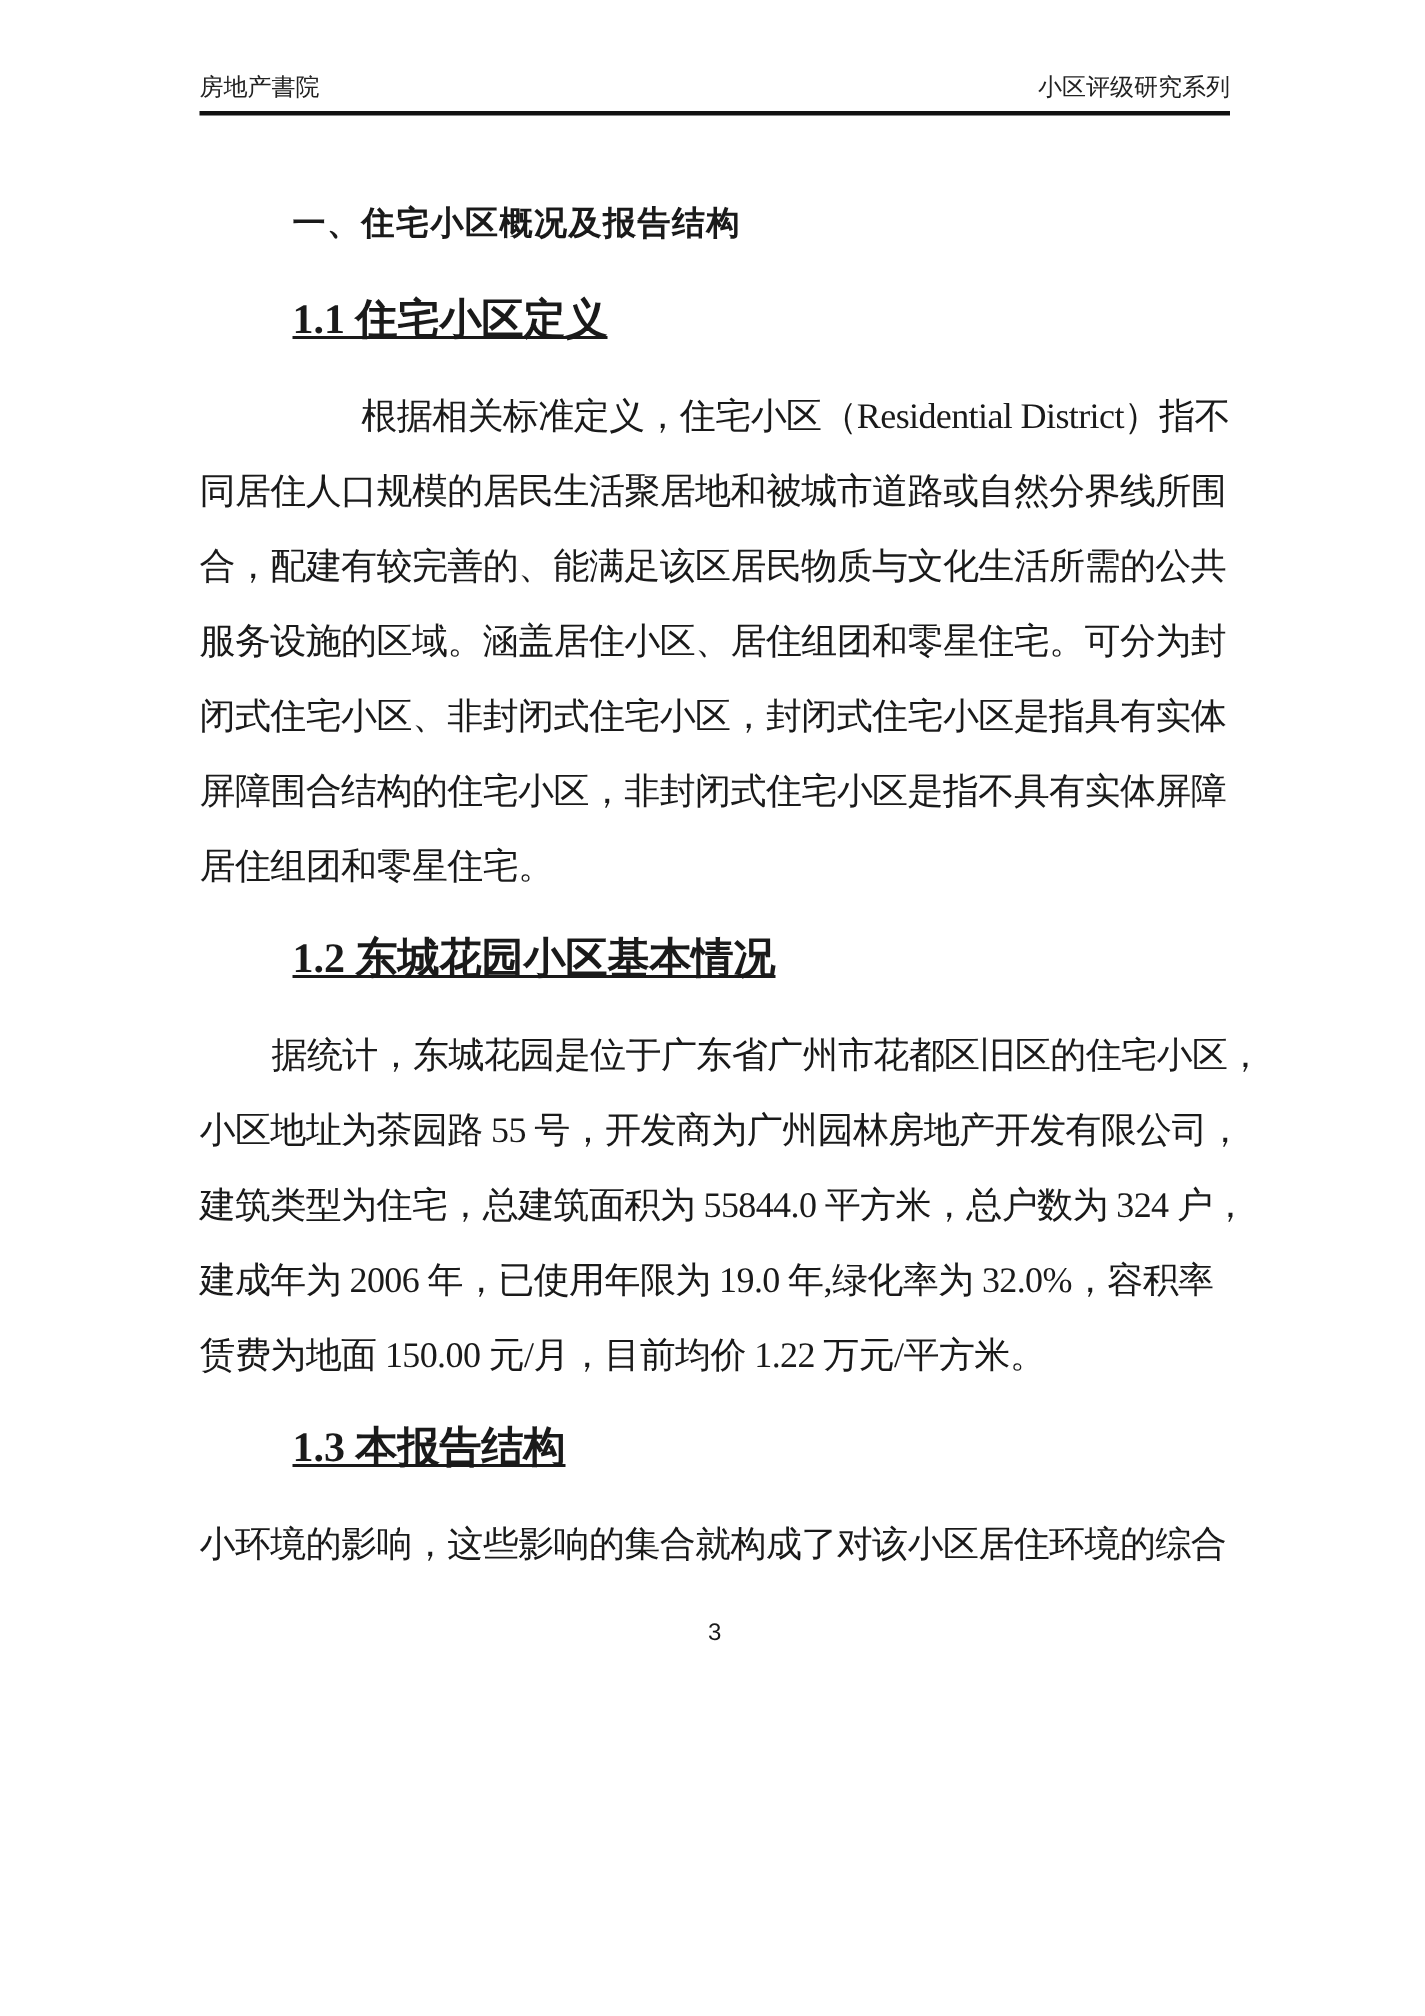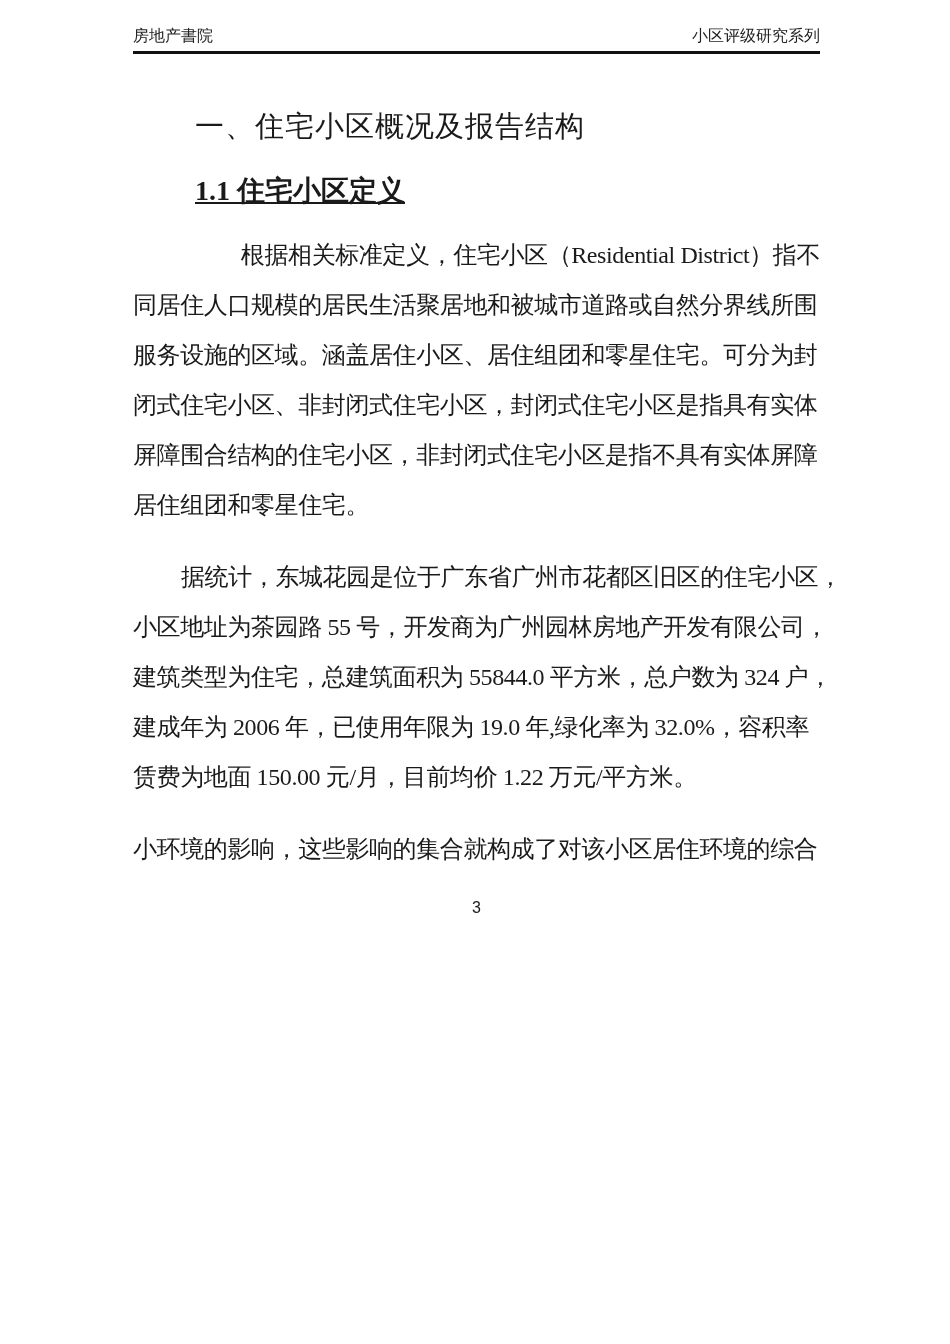--- a/index.html
+++ b/index.html
@@ -13,7 +13,7 @@
     height: 1344px;
     background: #ffffff;
     box-sizing: border-box;
-    padding: 25px 130px 0 133px;
+    padding: 48px 130px 0 133px;
     color: #1a1a1a;
     font-family: "Liberation Serif", "DejaVu Serif", serif;
     overflow: hidden;

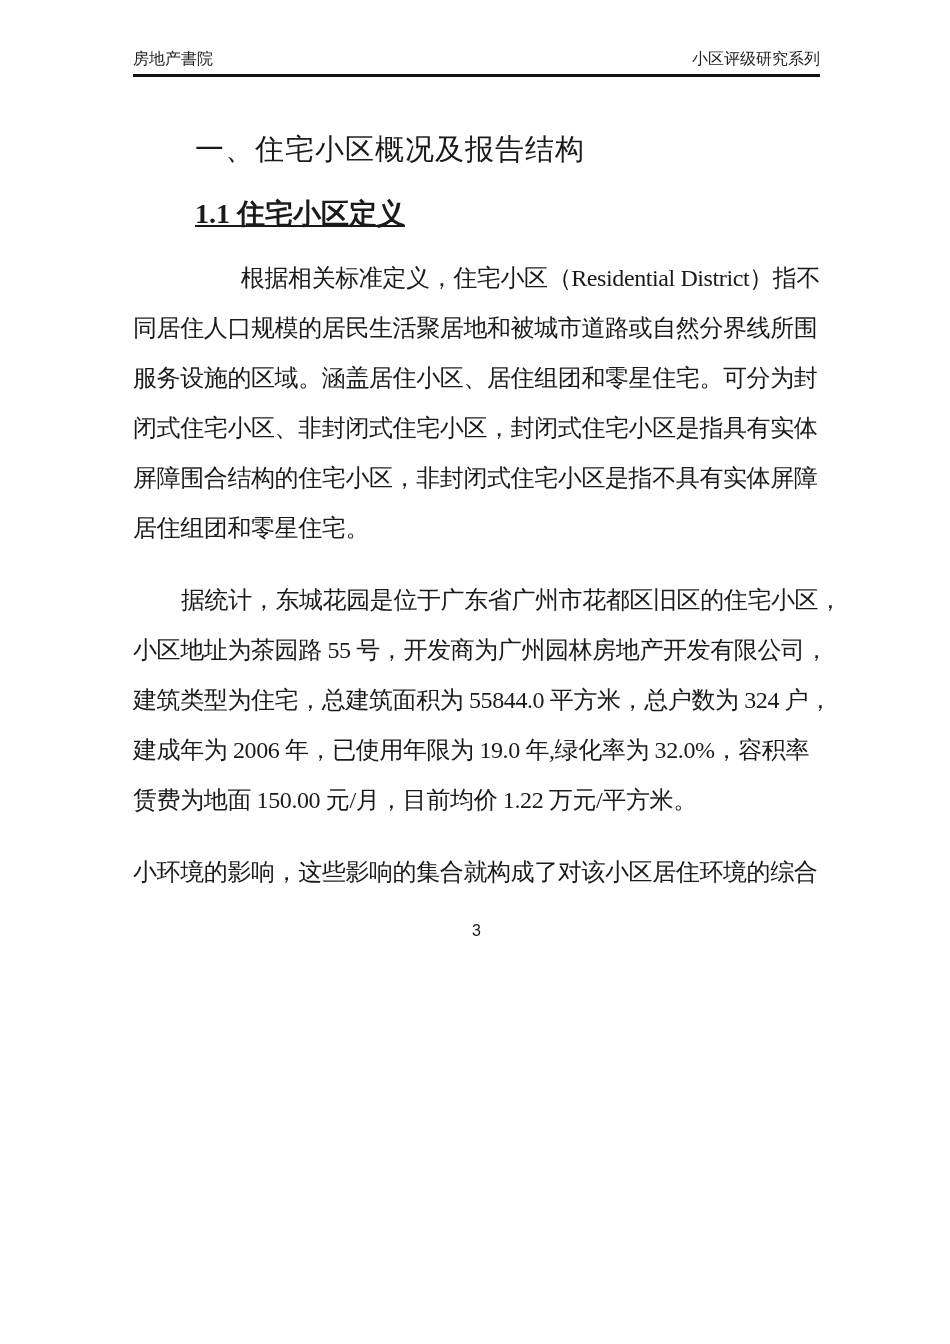--- a/index.html
+++ b/index.html
@@ -32,8 +32,8 @@
   .doc-title {
     margin: 52px 0 0 0;
     padding-left: 62px;
-    font-size: 29px;
-    font-weight: 400;
+    font-size: 22px;
+    font-weight: 700;
     line-height: 40px;
     letter-spacing: 1px;
   }

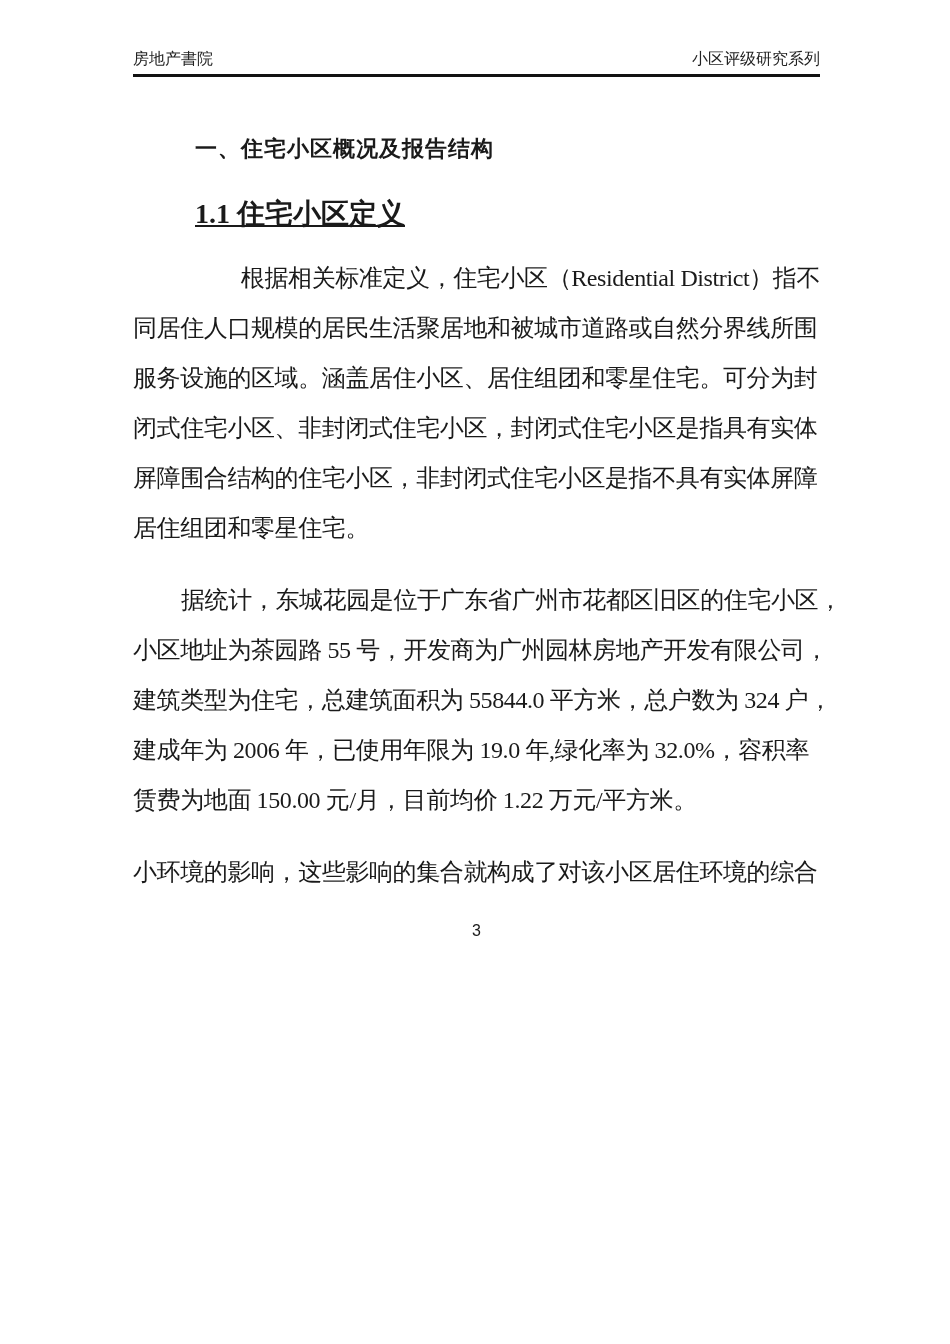--- a/index.html
+++ b/index.html
@@ -87,6 +87,7 @@
   <div class="para">
     <div class="line indent">根据相关标准定义，住宅小区（Residential District）指不</div>
     <div class="line">同居住人口规模的居民生活聚居地和被城市道路或自然分界线所围</div>
+    <div class="line">合，配建有较完善的、能满足该区居民物质与文化生活所需的公共</div>
     <div class="line">服务设施的区域。涵盖居住小区、居住组团和零星住宅。可分为封</div>
     <div class="line">闭式住宅小区、非封闭式住宅小区，封闭式住宅小区是指具有实体</div>
     <div class="line">屏障围合结构的住宅小区，非封闭式住宅小区是指不具有实体屏障</div>

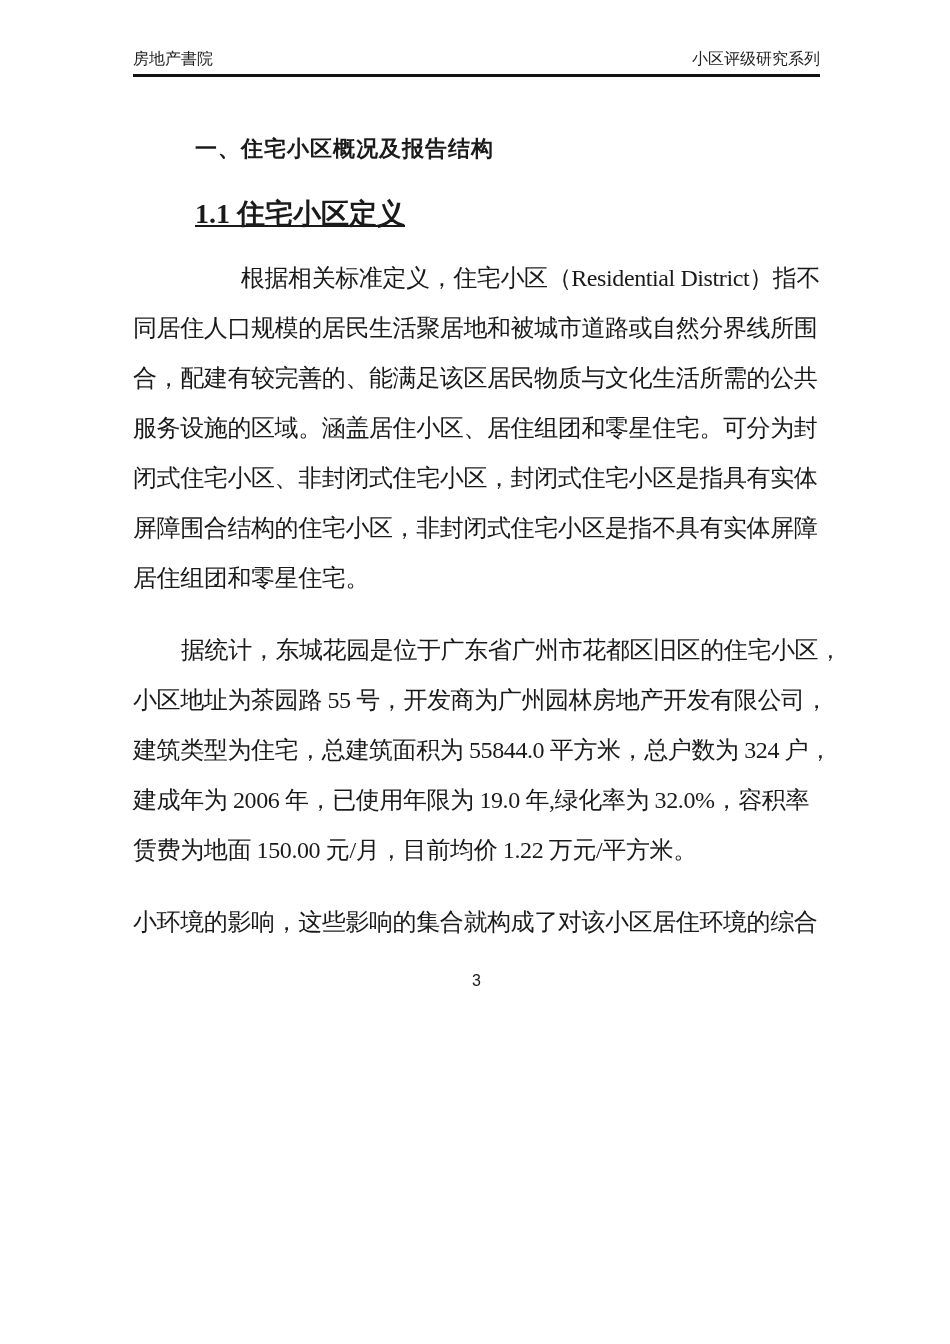--- a/index.html
+++ b/index.html
@@ -94,6 +94,7 @@
     <div class="line">居住组团和零星住宅。</div>
   </div>
 
+  <h2 class="section-heading later">1.2 东城花园小区基本情况</h2>
   <div class="para">
     <div class="line indent">据统计，东城花园是位于广东省广州市花都区旧区的住宅小区，</div>
     <div class="line">小区地址为茶园路 55 号，开发商为广州园林房地产开发有限公司，</div>

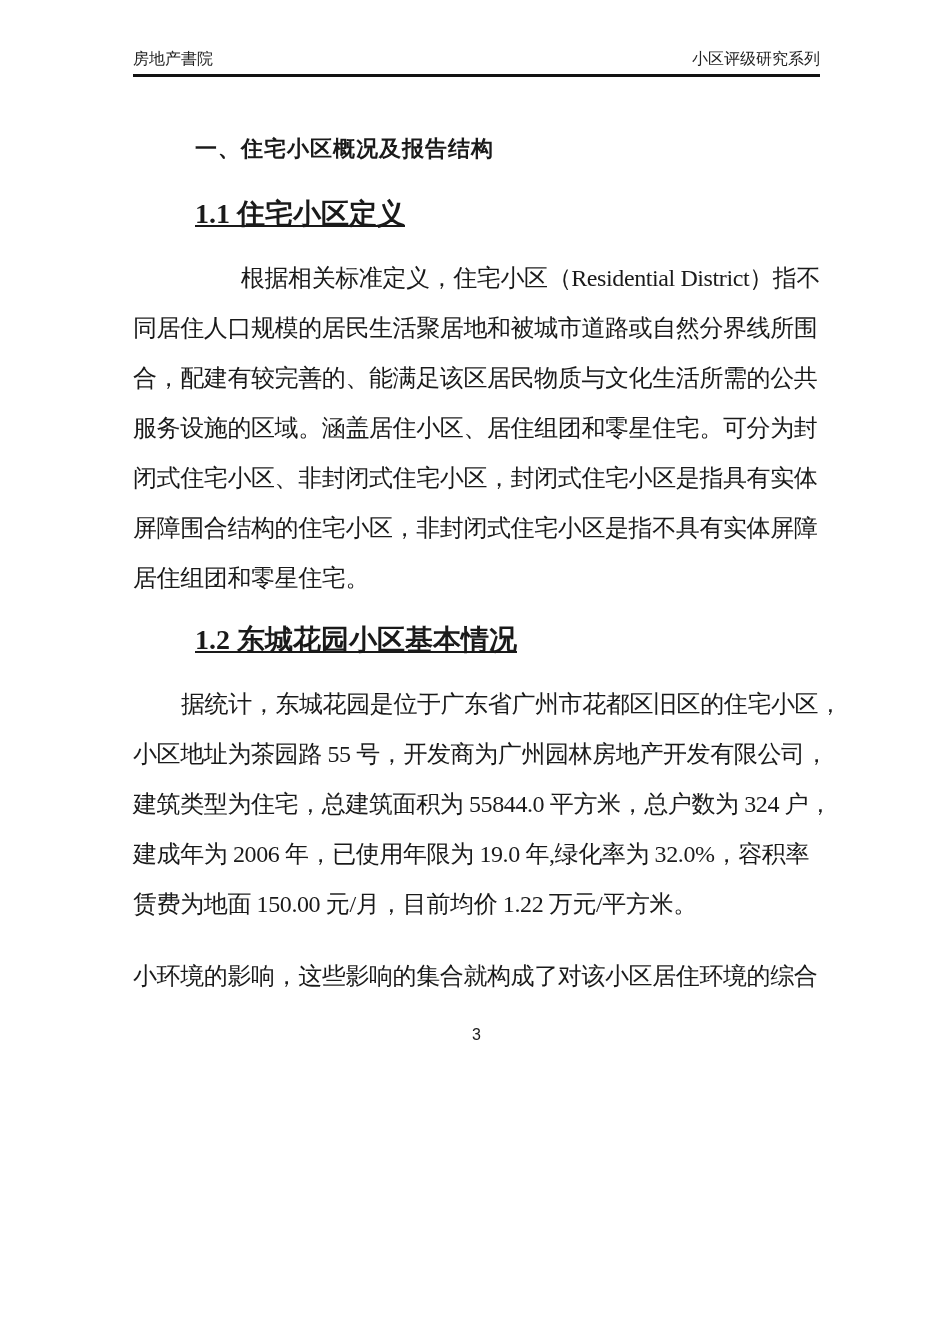--- a/index.html
+++ b/index.html
@@ -103,6 +103,7 @@
     <div class="line">赁费为地面 150.00 元/月，目前均价 1.22 万元/平方米。</div>
   </div>
 
+  <h2 class="section-heading later">1.3 本报告结构</h2>
   <div class="para">
     <div class="line">小环境的影响，这些影响的集合就构成了对该小区居住环境的综合</div>
   </div>

